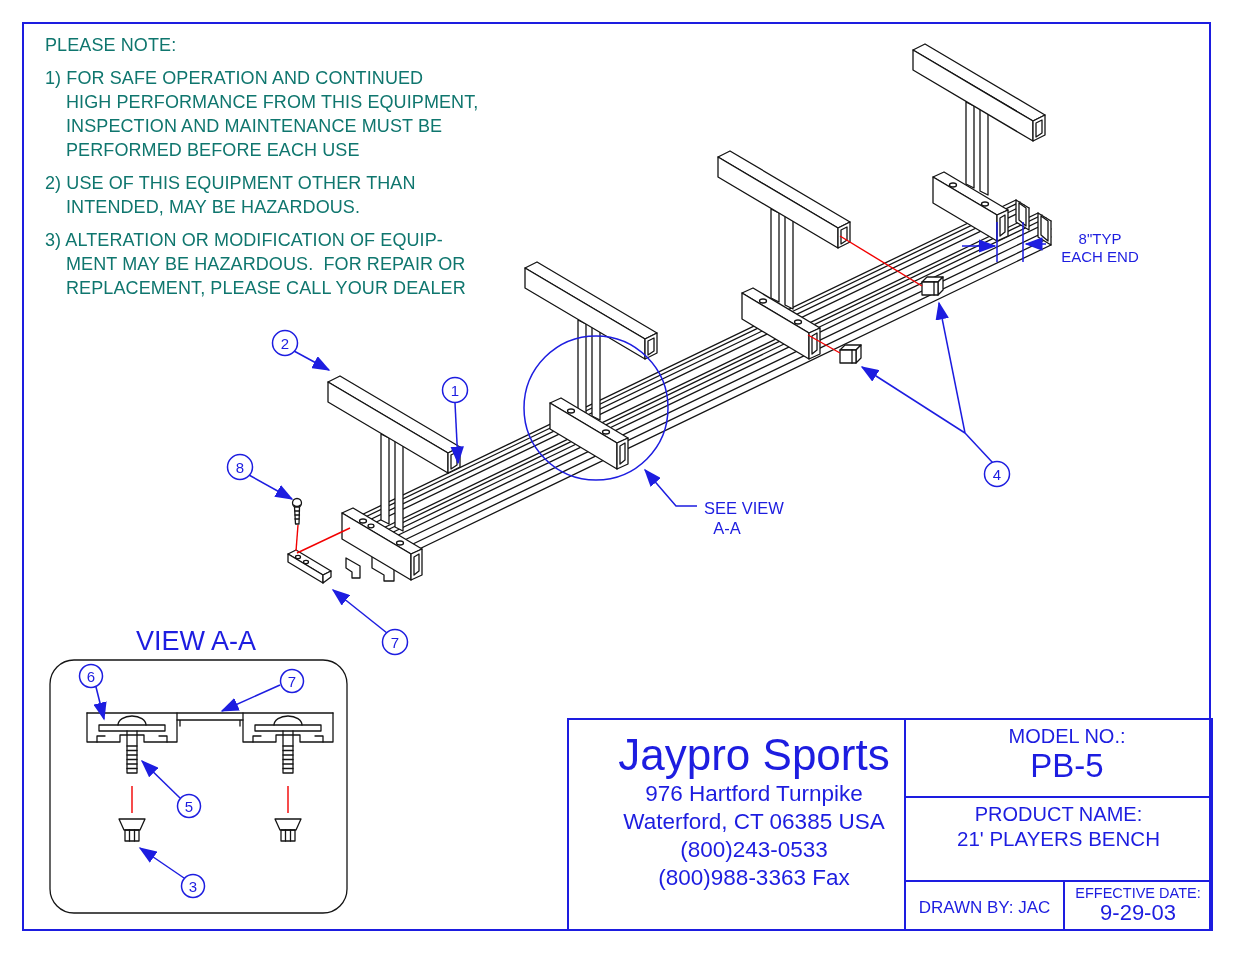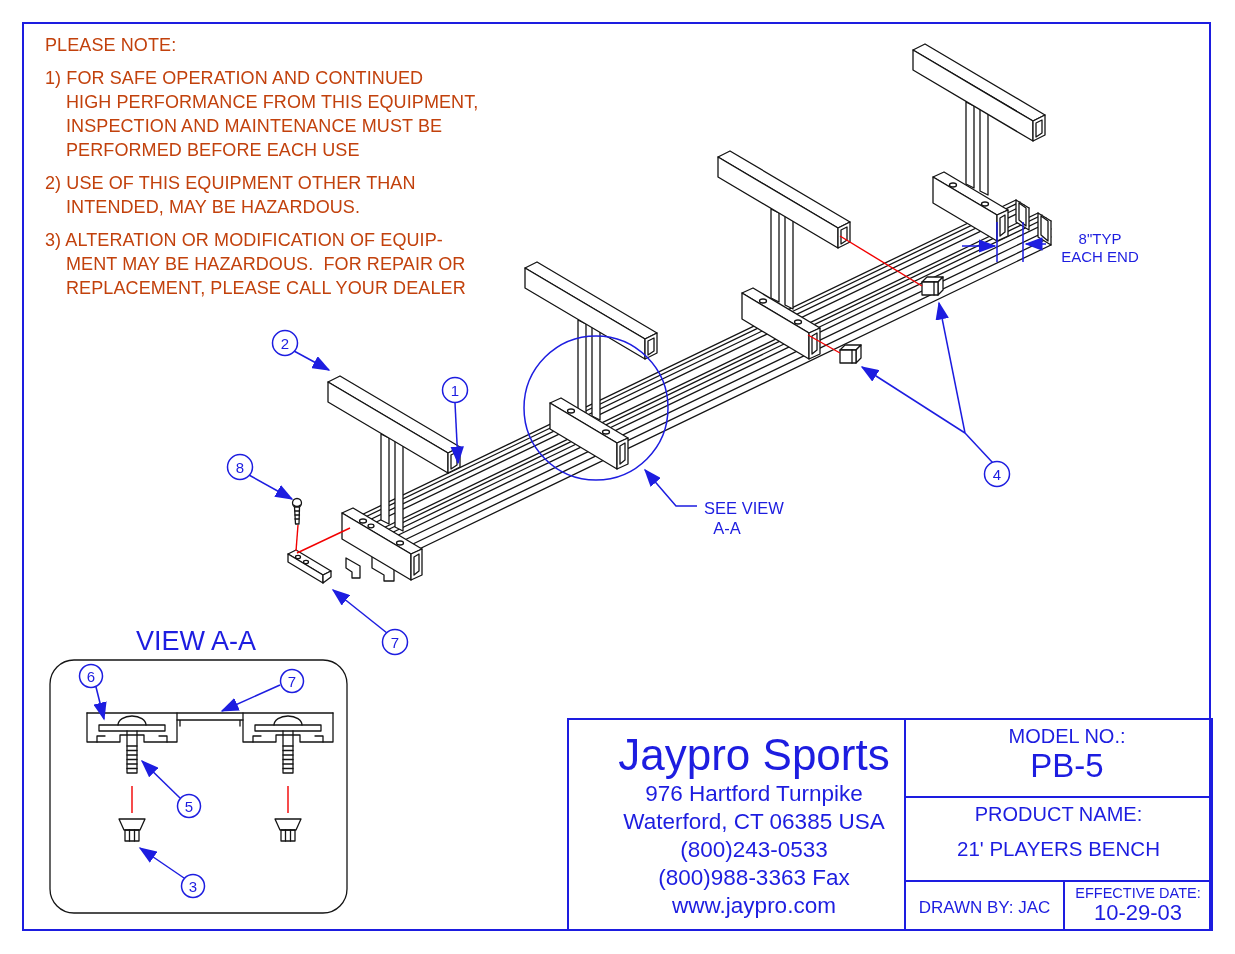--- a/index.html
+++ b/index.html
@@ -8,7 +8,7 @@
   .sheet-border{position:absolute;left:22px;top:22px;width:1189px;height:909px;
         border:2px solid #1d1de0;box-sizing:border-box;}
   
-  .notes{position:absolute;left:45px;top:33px;color:#c2410c;font-size:18px;
+  .notes{position:absolute;left:45px;top:33px;color:#0f766e;font-size:18px;
          line-height:24px;letter-spacing:.1px;}
   .notes .nline{white-space:pre;}
   .note{margin-top:9px;}

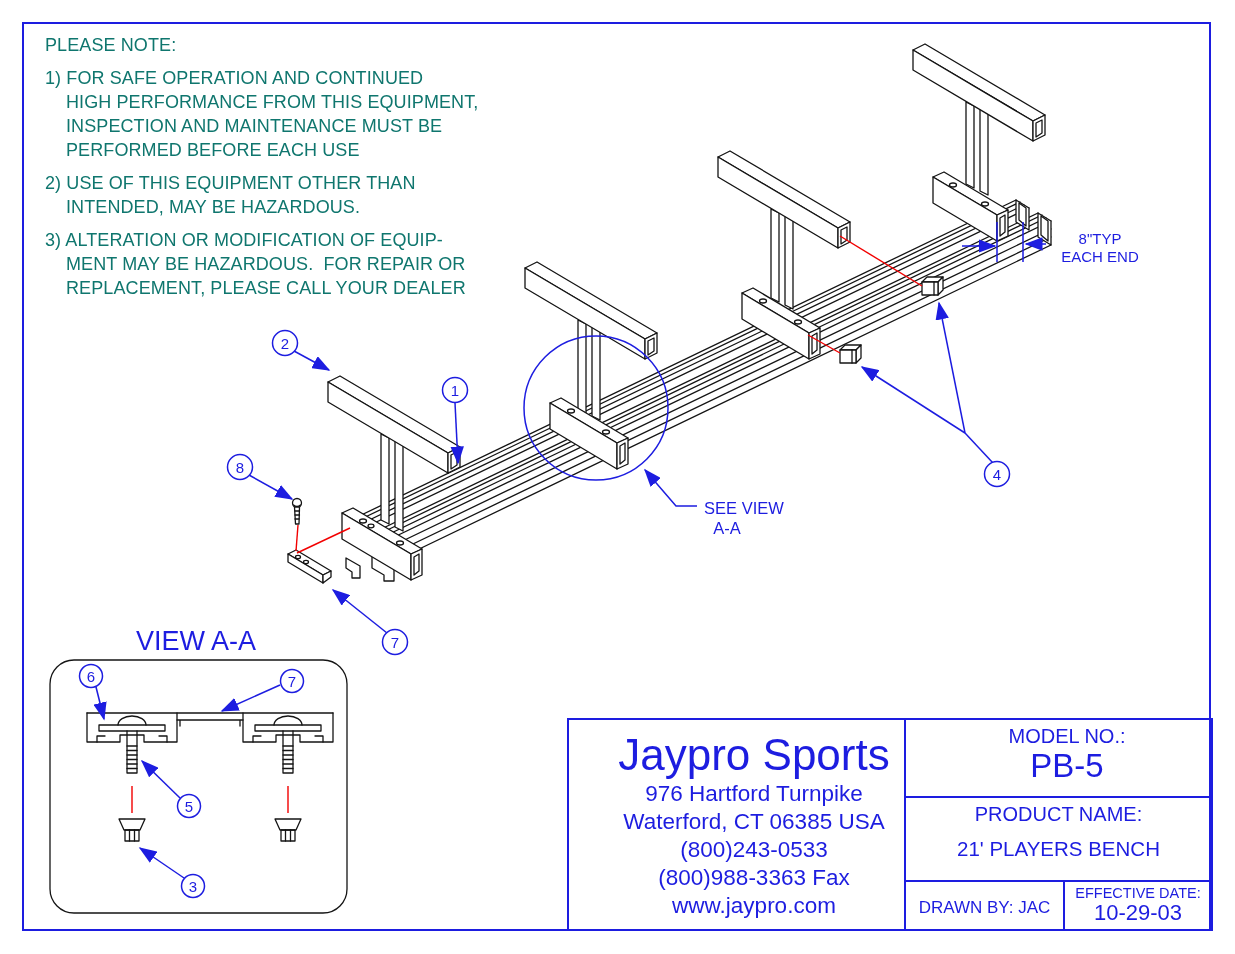--- a/index.html
+++ b/index.html
@@ -299,7 +299,7 @@
 
     <div class="cell c-r2">
       <div class="lbl20">PRODUCT NAME:</div>
-      <div class="val21" style="margin-top:10px;">21' PLAYERS BENCH</div>
+      <div class="val21" style="margin-top:0;">21' PLAYERS BENCH</div>
     </div>
 
     <div class="cell c-r3a">

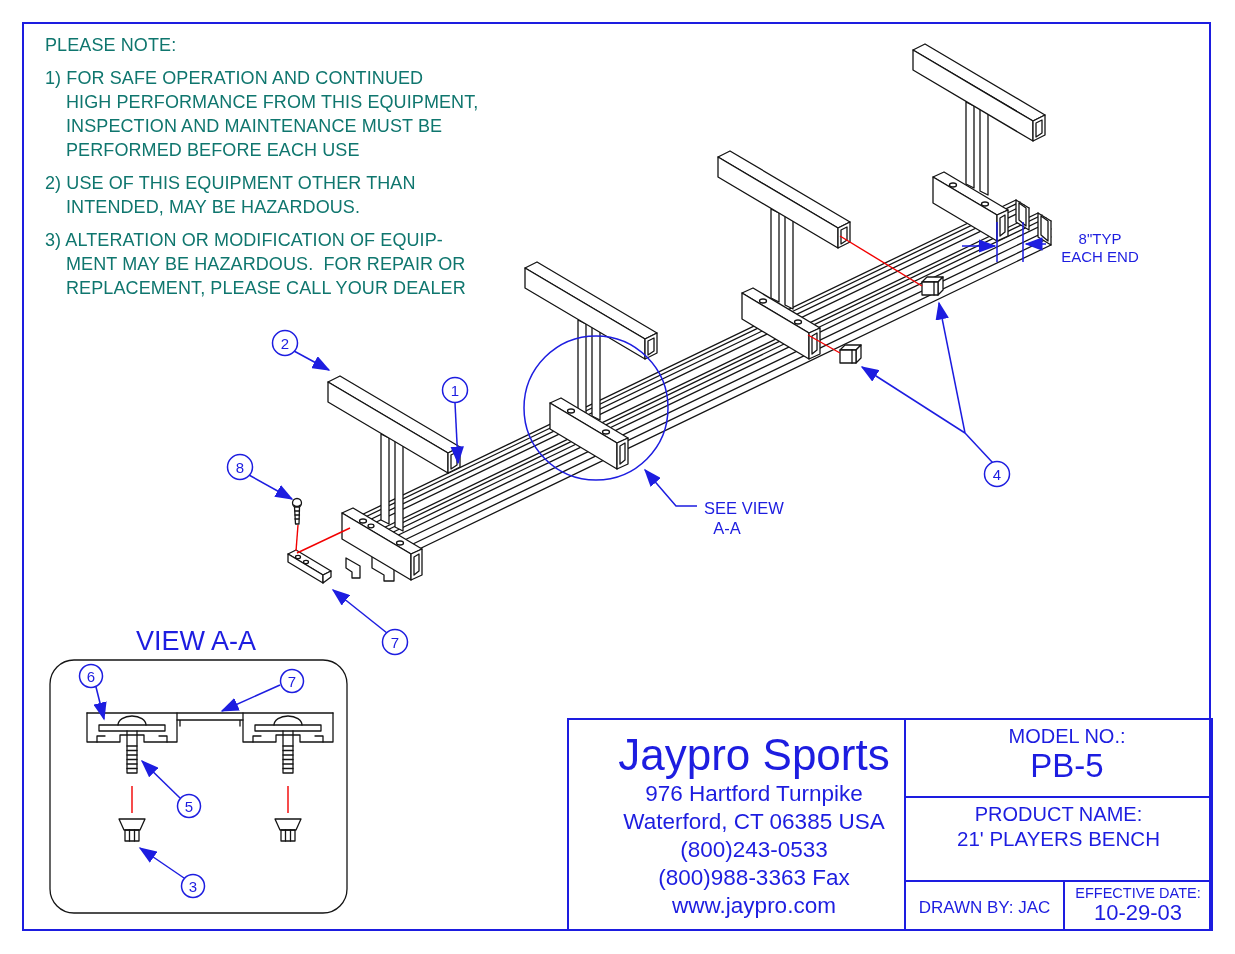--- a/index.html
+++ b/index.html
@@ -289,7 +289,6 @@
       <div class="co-line">Waterford, CT 06385 USA</div>
       <div class="co-line">(800)243-0533</div>
       <div class="co-line">(800)988-3363 Fax</div>
-      <div class="co-line">www.jaypro.com</div>
     </div>
 
     <div class="cell c-r1">

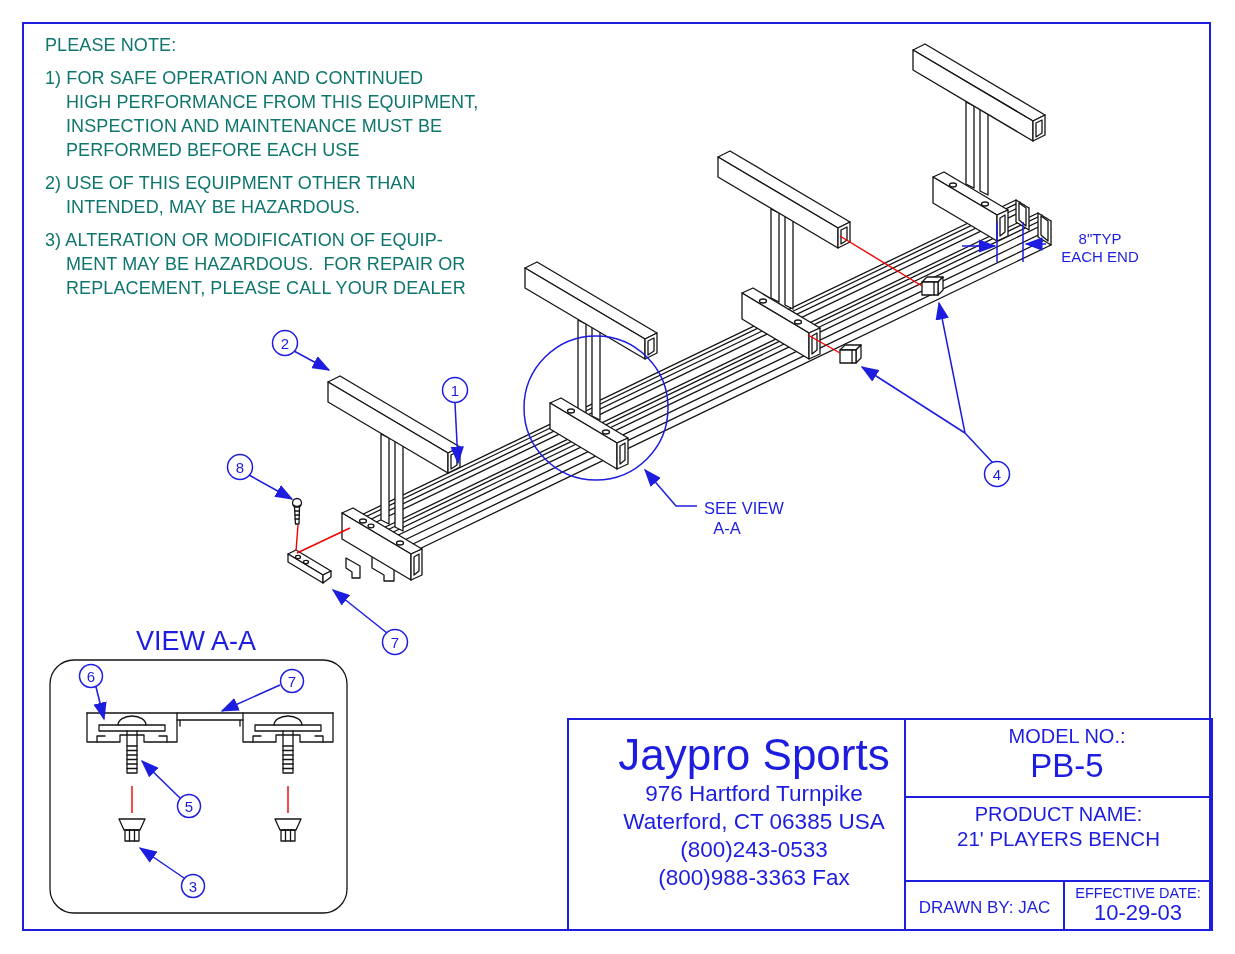--- a/index.html
+++ b/index.html
@@ -307,7 +307,7 @@
 
     <div class="cell c-r3b">
       <div class="efflbl">EFFECTIVE DATE:</div>
-      <div class="effval">10-29-03</div>
+      <div class="effval">9-29-03</div>
     </div>
   </div>
 

